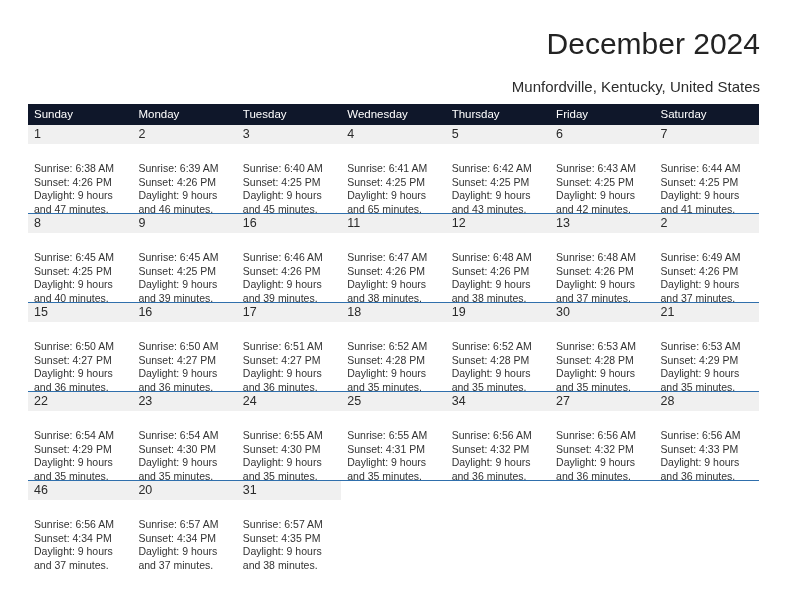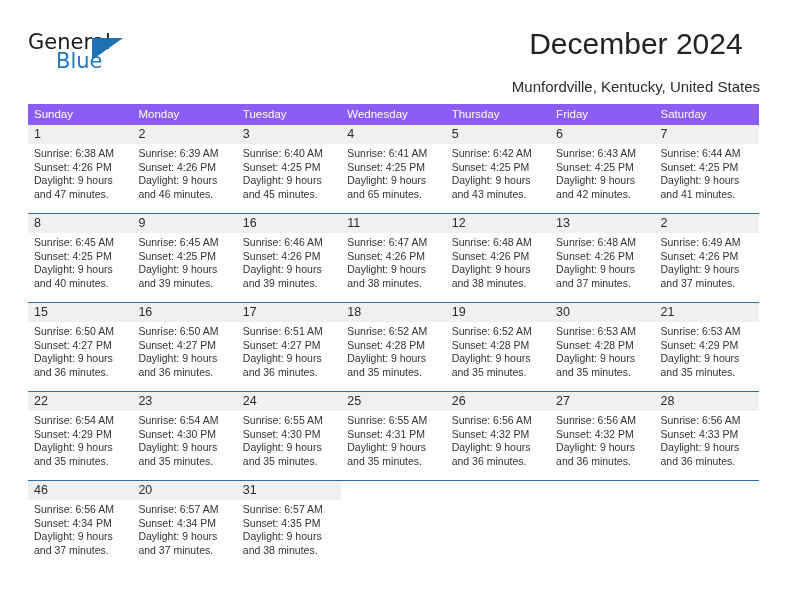--- a/index.html
+++ b/index.html
@@ -151,11 +151,6 @@
 
   <div class="topbar">
 
-    <div class="brand">
-      <span class="brand-general">General</span>
-      <span class="brand-tri"></span>
-      <span class="brand-blue">Blue</span>
-    </div>
 
     <div class="titleblock">
       <div class="month-title">December 2024</div>

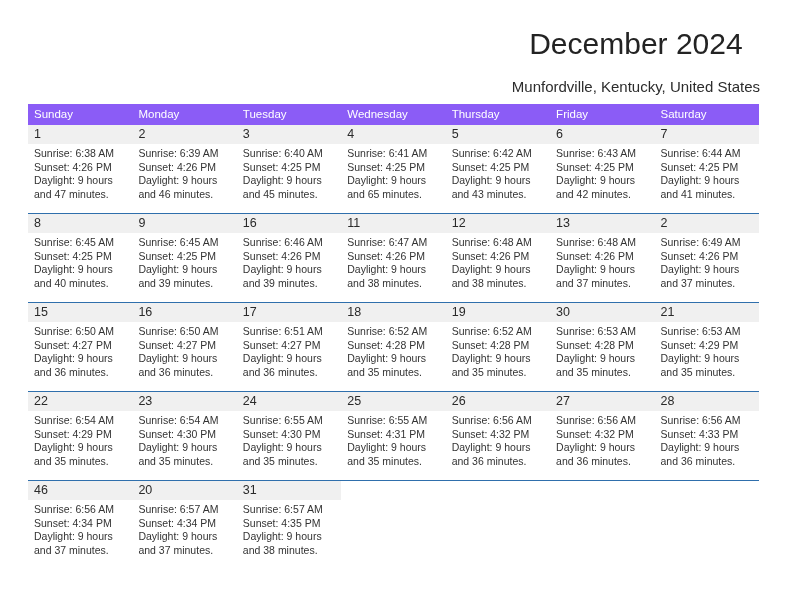--- a/index.html
+++ b/index.html
@@ -70,7 +70,7 @@
     position: absolute;
     right: 0;
     top: 0;
-    text-align: center;
+    text-align: right;
   }
   .month-title {
     font-size: 30px;

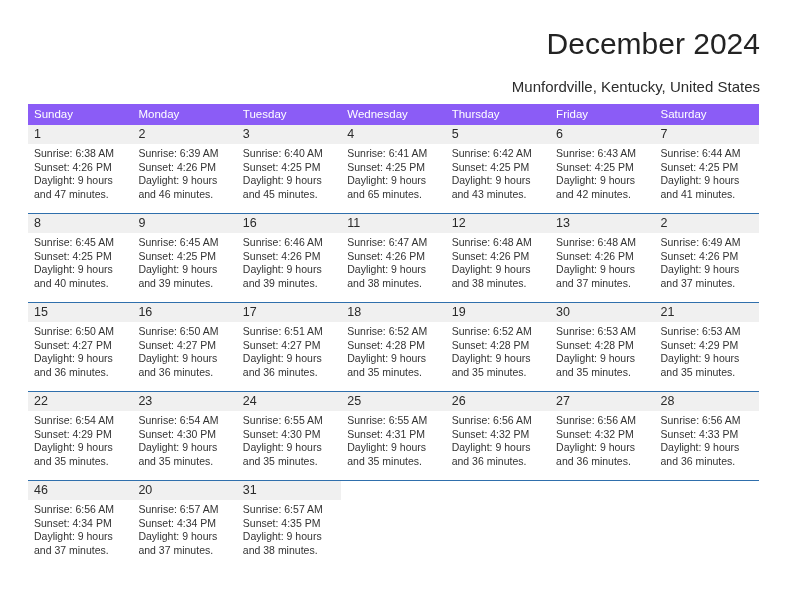--- a/index.html
+++ b/index.html
@@ -100,7 +100,7 @@
   .calendar col { width: 104.43px; }
 
   thead th {
-    background: #8b5cf6;
+    background: #0f172a;
     color: #ffffff;
     font-size: 11.5px;
     font-weight: 400;

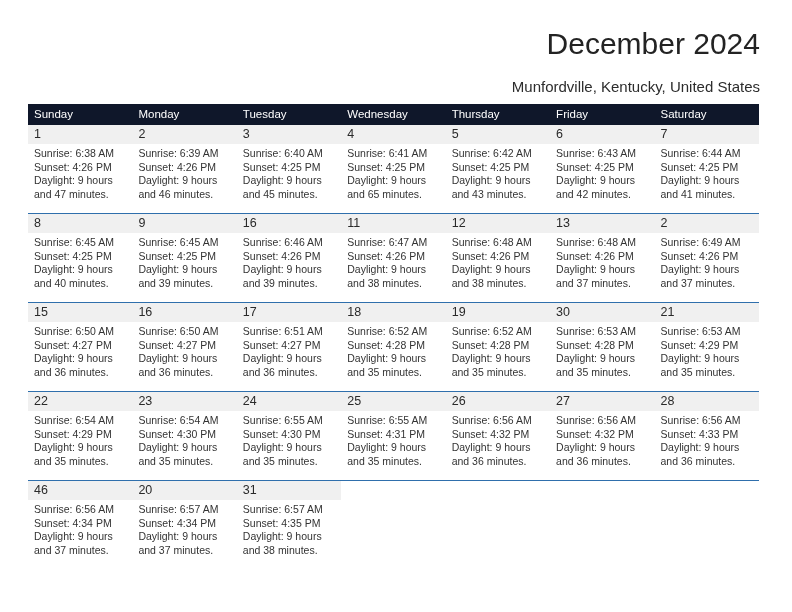--- a/index.html
+++ b/index.html
@@ -137,7 +137,7 @@
     background: transparent;
   }
   .detail {
-    padding: 3px 4px 0 6px;
+    padding: 18px 4px 0 6px;
     font-size: 10.5px;
     line-height: 13.6px;
     color: #333333;

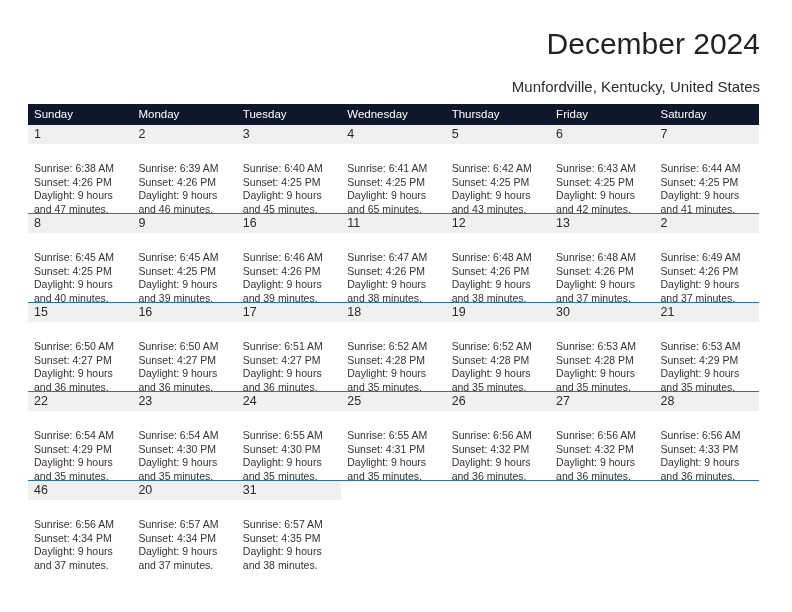--- a/index.html
+++ b/index.html
@@ -465,7 +465,7 @@
           </td>
           <td>
             <div class="daycell">
-              <div class="daynum-band">26</div>
+              <div class="daynum-band">34</div>
               <div class="detail">
                 <div>Sunrise: 6:56 AM</div>
                 <div>Sunset: 4:32 PM</div>

